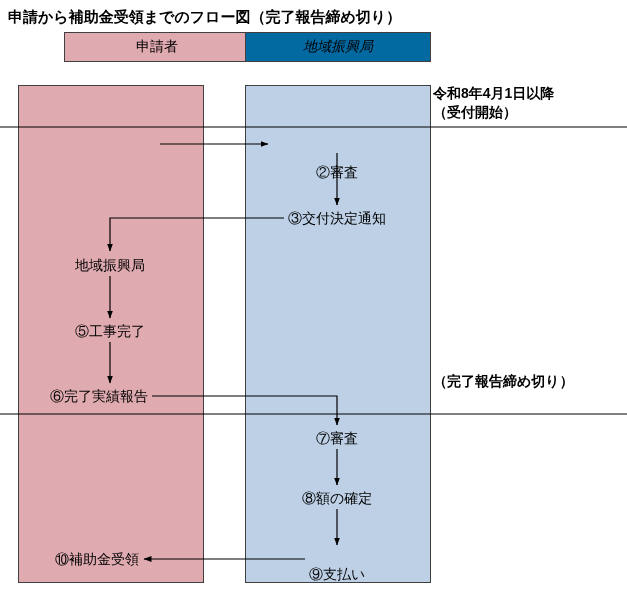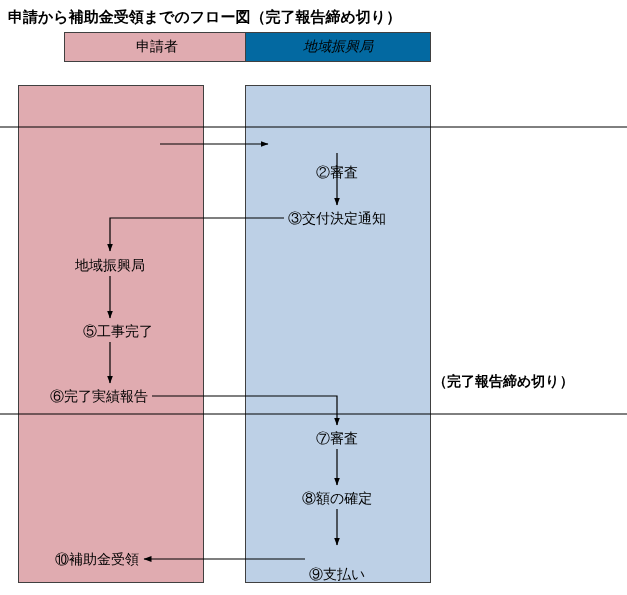--- a/index.html
+++ b/index.html
@@ -67,6 +67,10 @@
   <div class="step" style="left:309px; top:550px;margin-top:16px;">⑨支払い</div>
   <div class="step" style="left:55px;  top:551px;">⑩補助金受領</div>
 
+  <div class="annot" style="top:84px;">
+    <div>令和8年4月1日以降</div>
+    <div>（受付開始）</div>
+  </div>
   <div class="annot" style="top:372px;">
     <div>（完了報告締め切り）</div>
   </div>

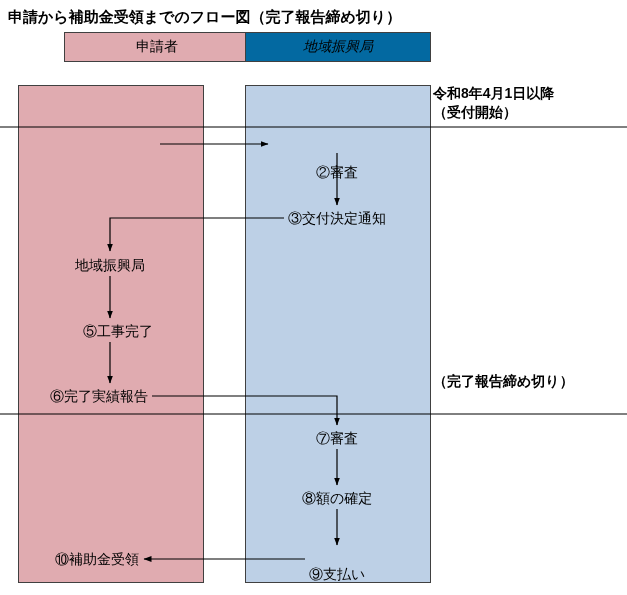--- a/index.html
+++ b/index.html
@@ -60,7 +60,7 @@
   <div class="step" style="left:316px; top:136px;margin-top:28px;">②審査</div>
   <div class="step" style="left:288px; top:210px;">③交付決定通知</div>
   <div class="step" style="left:75px;  top:257px;">地域振興局</div>
-  <div class="step" style="left:75px;  top:323px;margin-left:8px;">⑤工事完了</div>
+  <div class="step" style="left:75px;  top:323px;">⑤工事完了</div>
   <div class="step" style="left:50px;  top:388px;">⑥完了実績報告</div>
   <div class="step" style="left:316px; top:430px;">⑦審査</div>
   <div class="step" style="left:302px; top:490px;text-align:right;">⑧額の確定</div>

